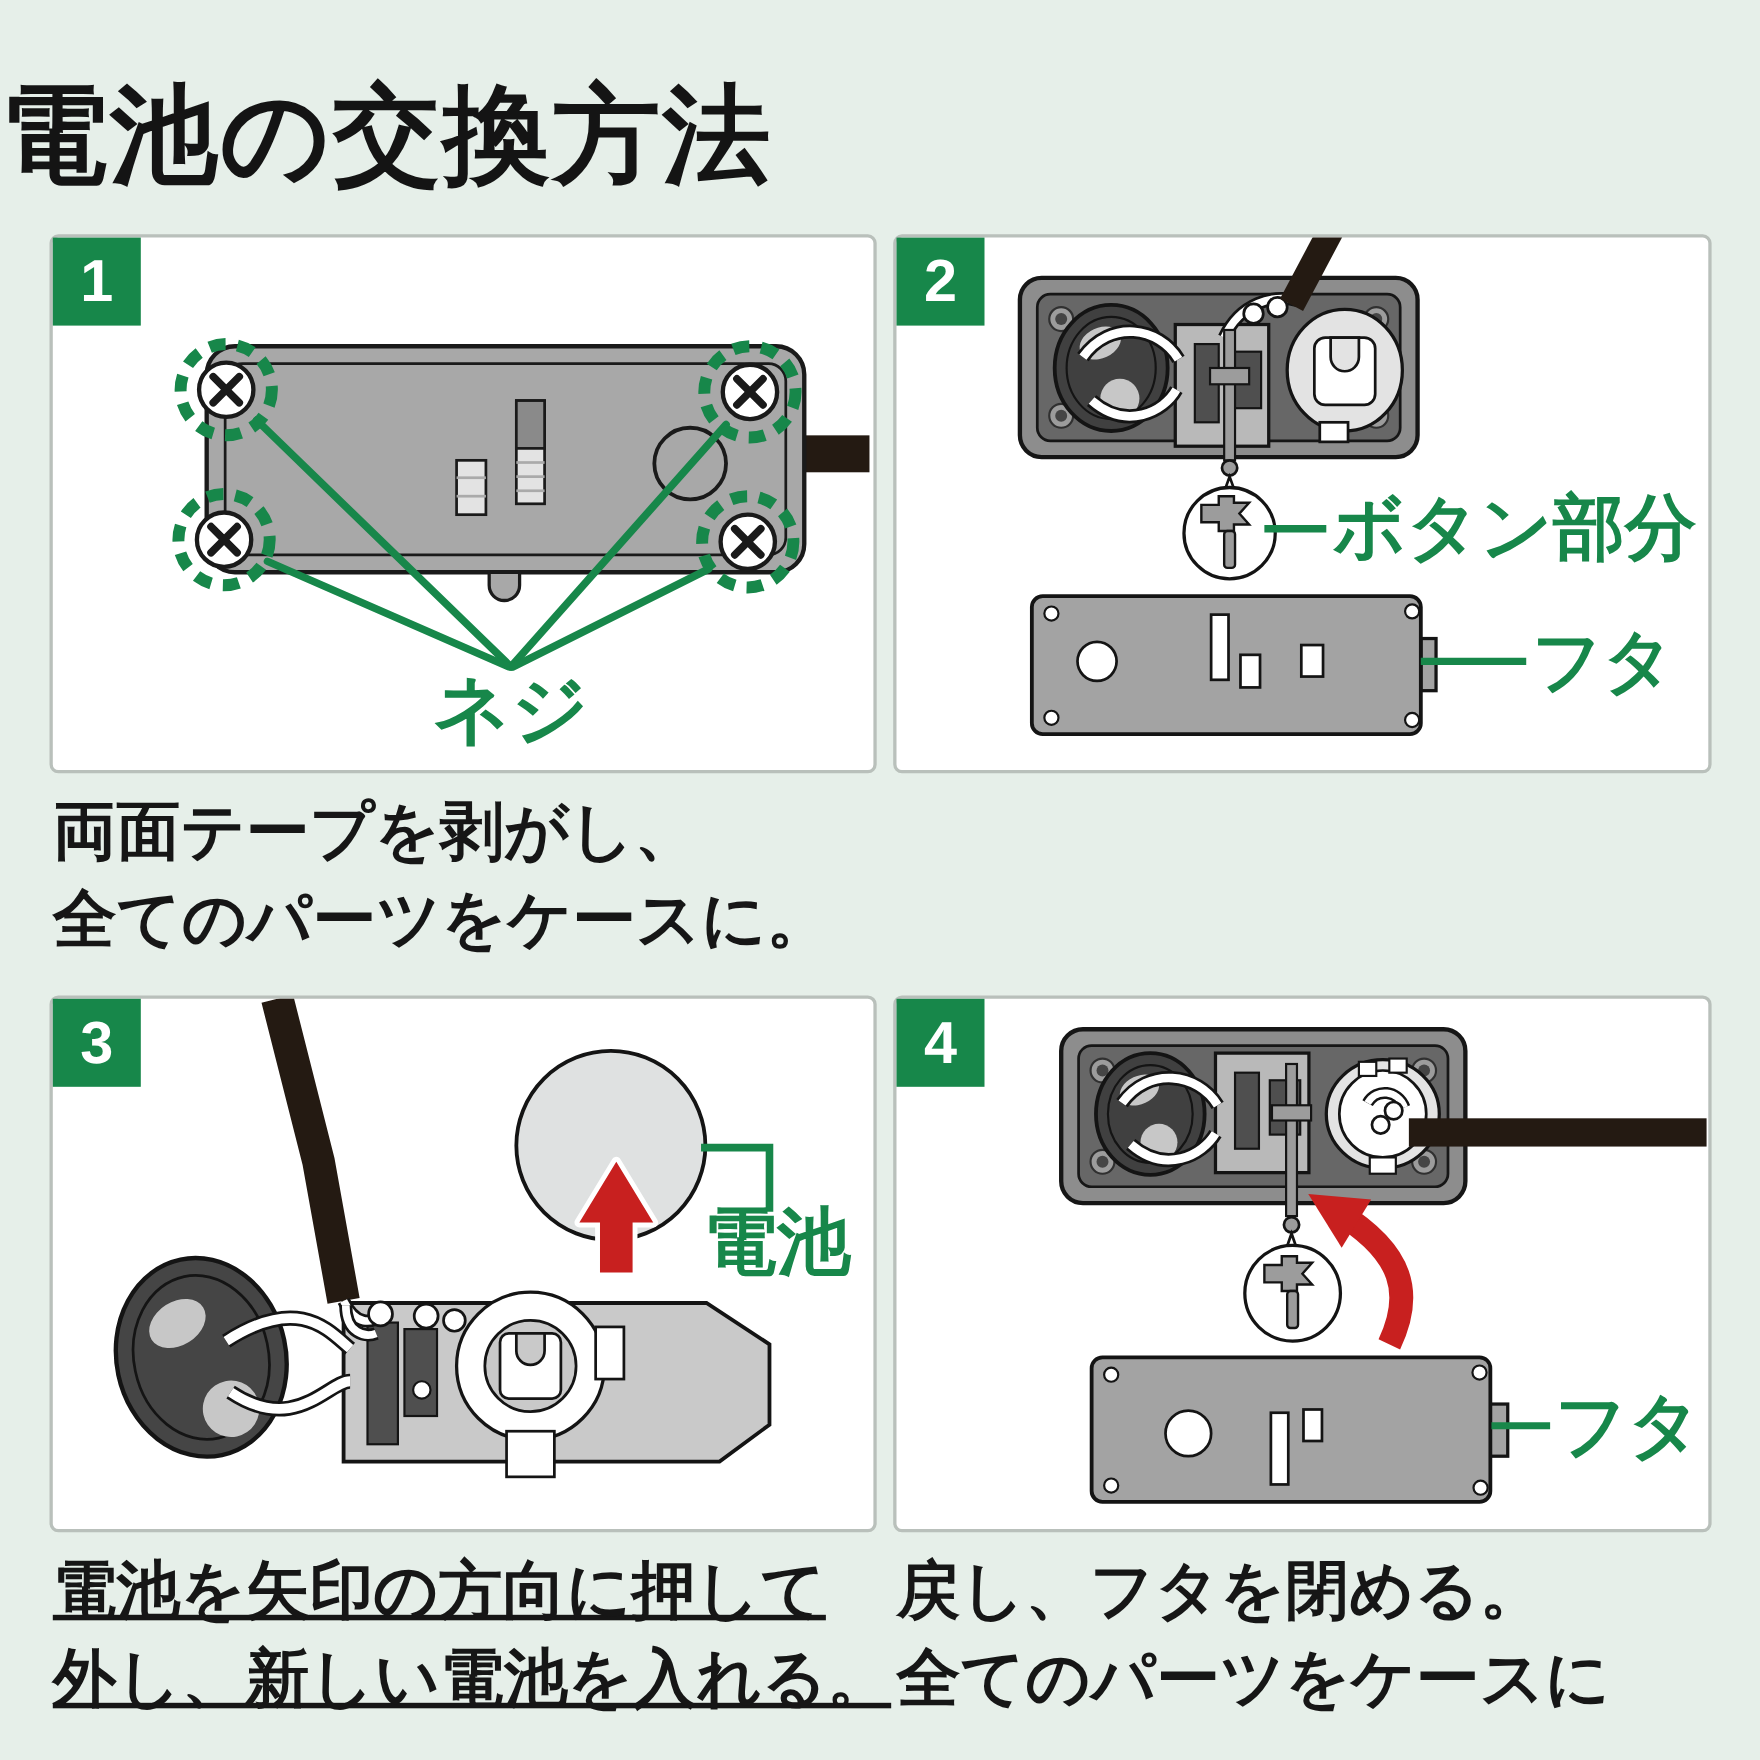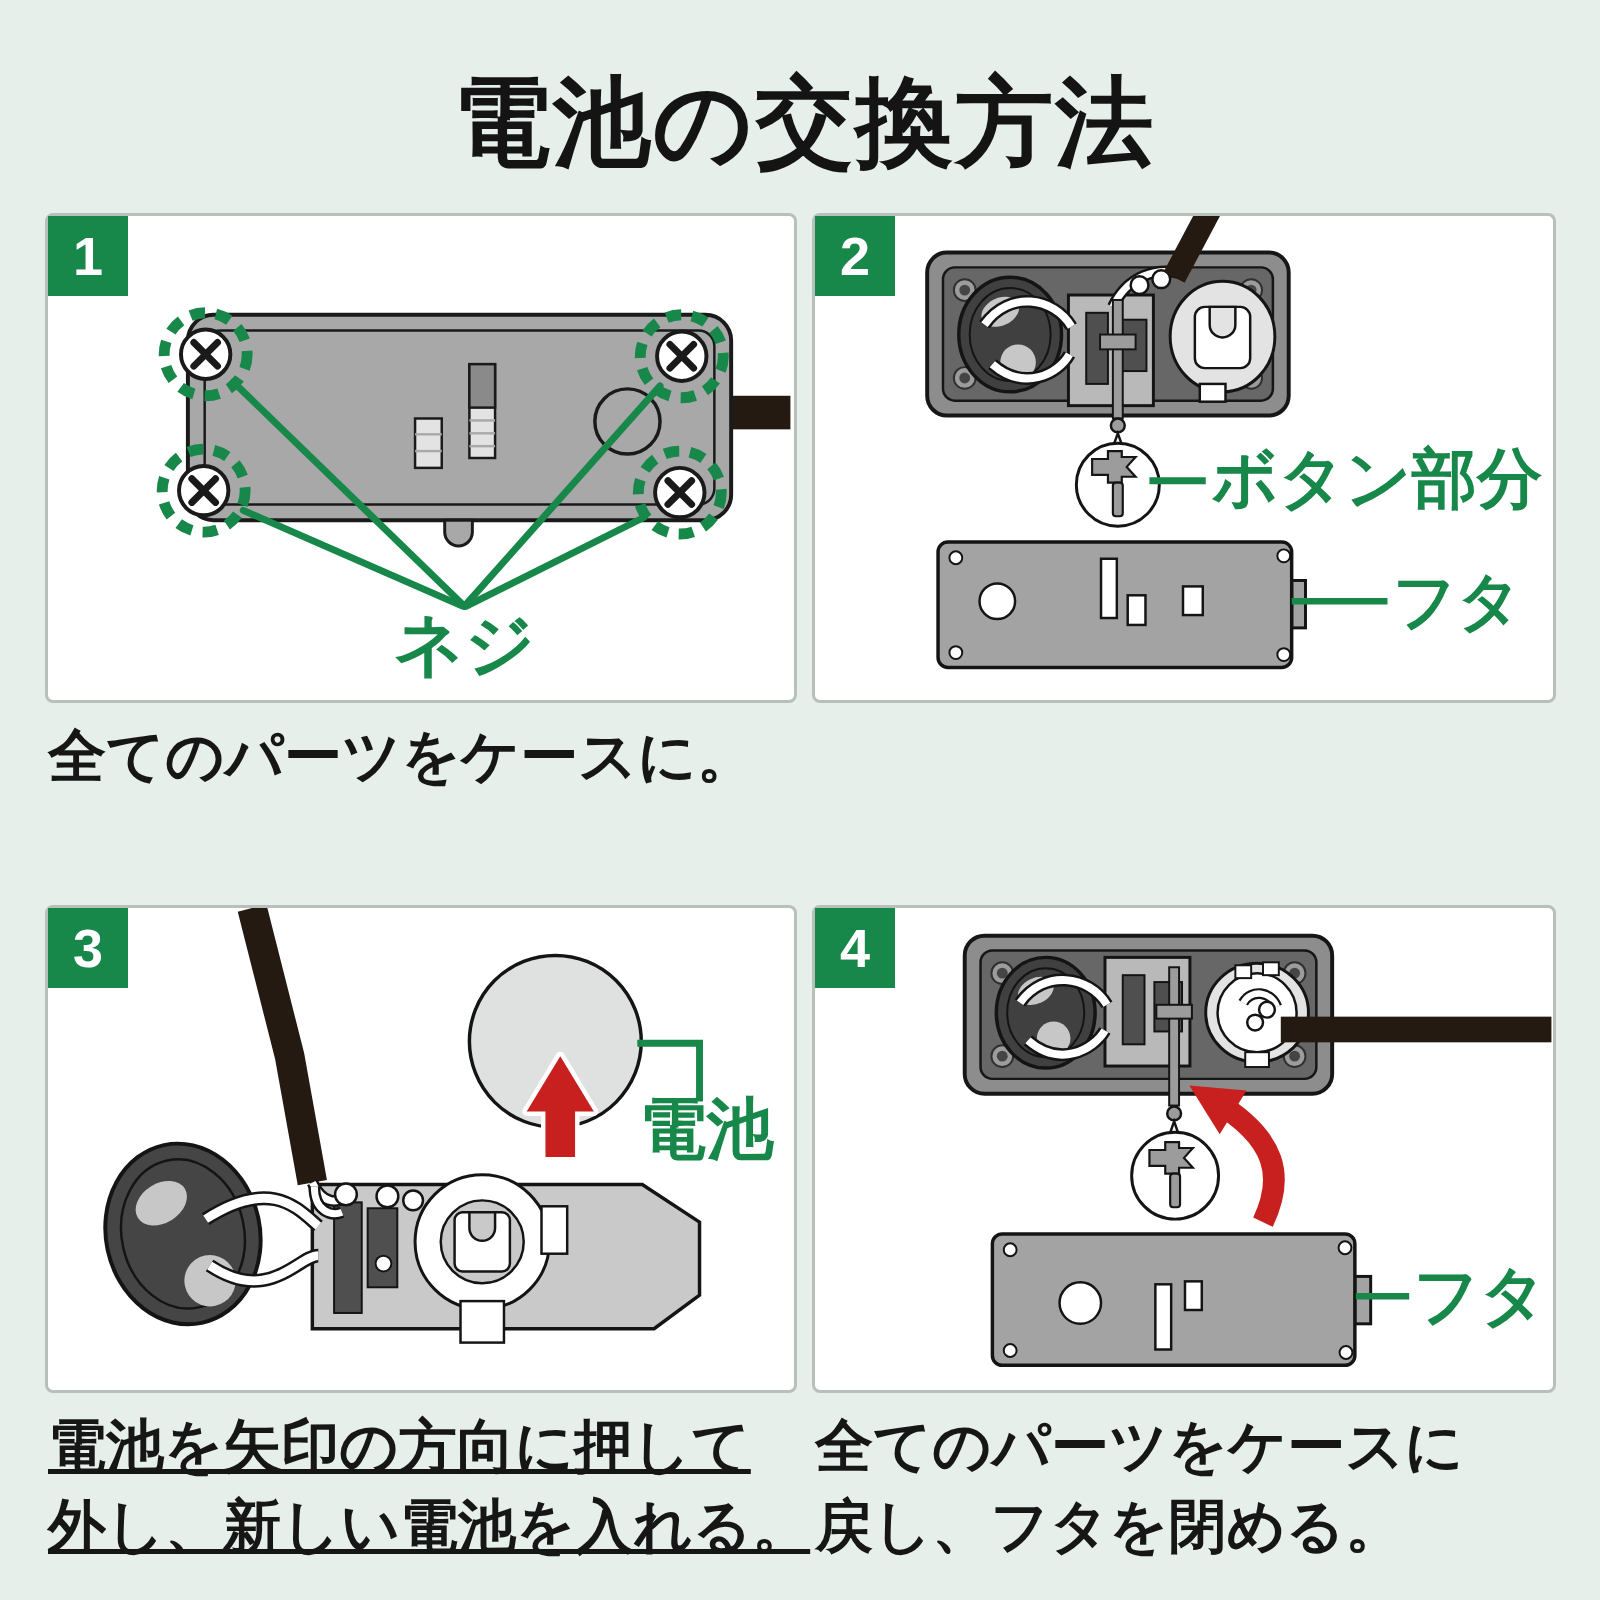--- a/index.html
+++ b/index.html
@@ -5,7 +5,7 @@
   html,body{margin:0;padding:0;}
   body{font-family:"Liberation Sans","DejaVu Sans",sans-serif;}
   .page{position:relative;width:1600px;height:1600px;background:#e6efe9;overflow:hidden;}
-  .title{position:absolute;left:16px;top:58px;width:1576px;text-align:center;
+  .title{position:absolute;left:0;top:58px;width:1576px;
          font-size:98px;font-weight:800;color:#141414;letter-spacing:2px;}
   .panel{position:absolute;background:#ffffff;border:3px solid #b9c0bb;border-radius:8px;box-sizing:border-box;}
   #panel1{left:45px;top:213px;width:752px;height:490px;}

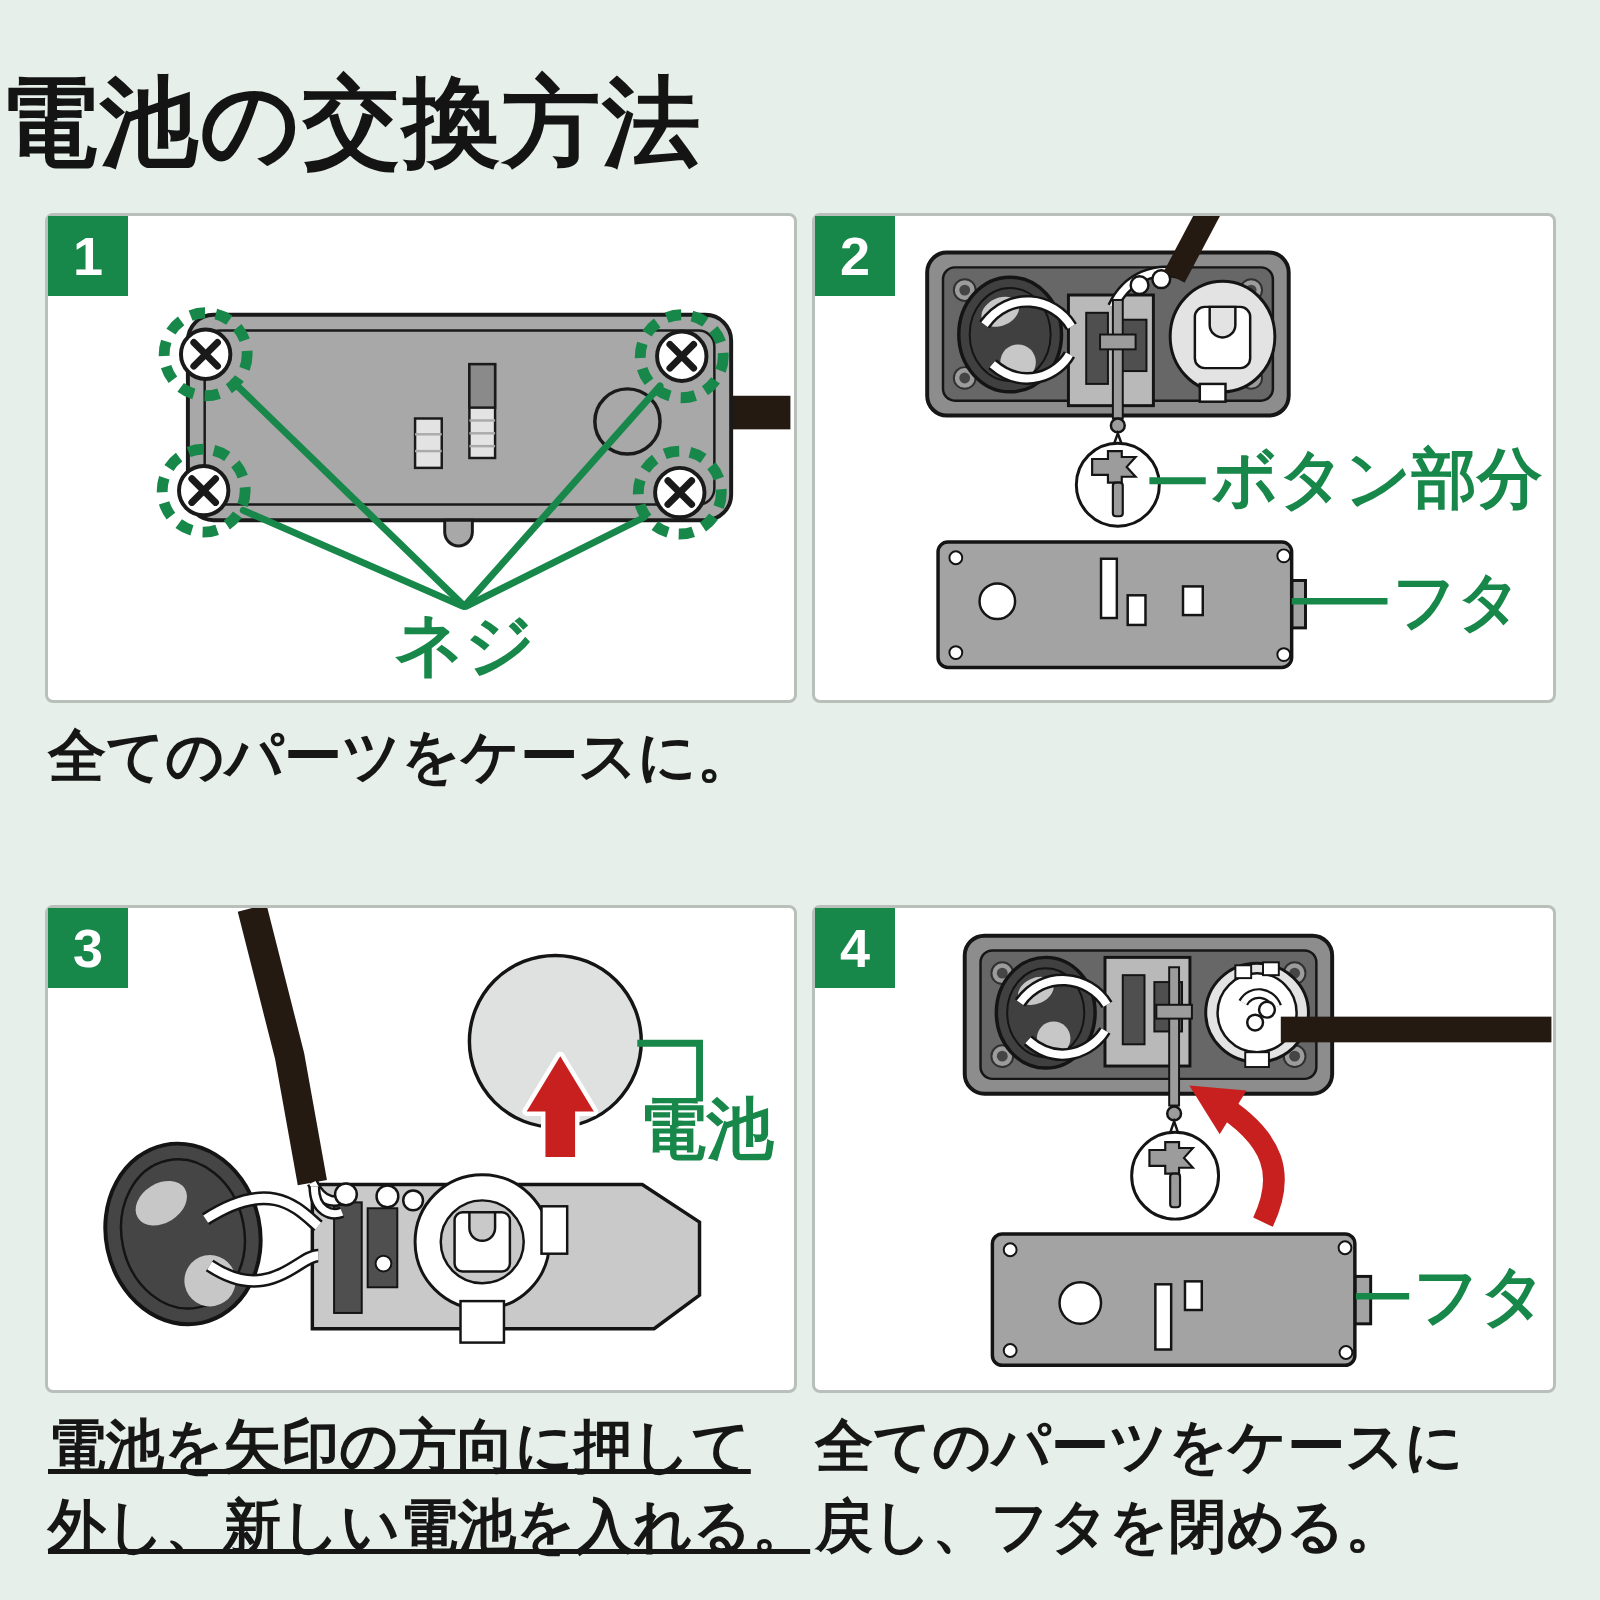--- a/index.html
+++ b/index.html
@@ -171,6 +171,7 @@
   </div>
 
   <div class="caption" id="caption1">
+    <div>両面テープを剥がし、</div>
     <div>全てのパーツをケースに。</div>
   </div>
 

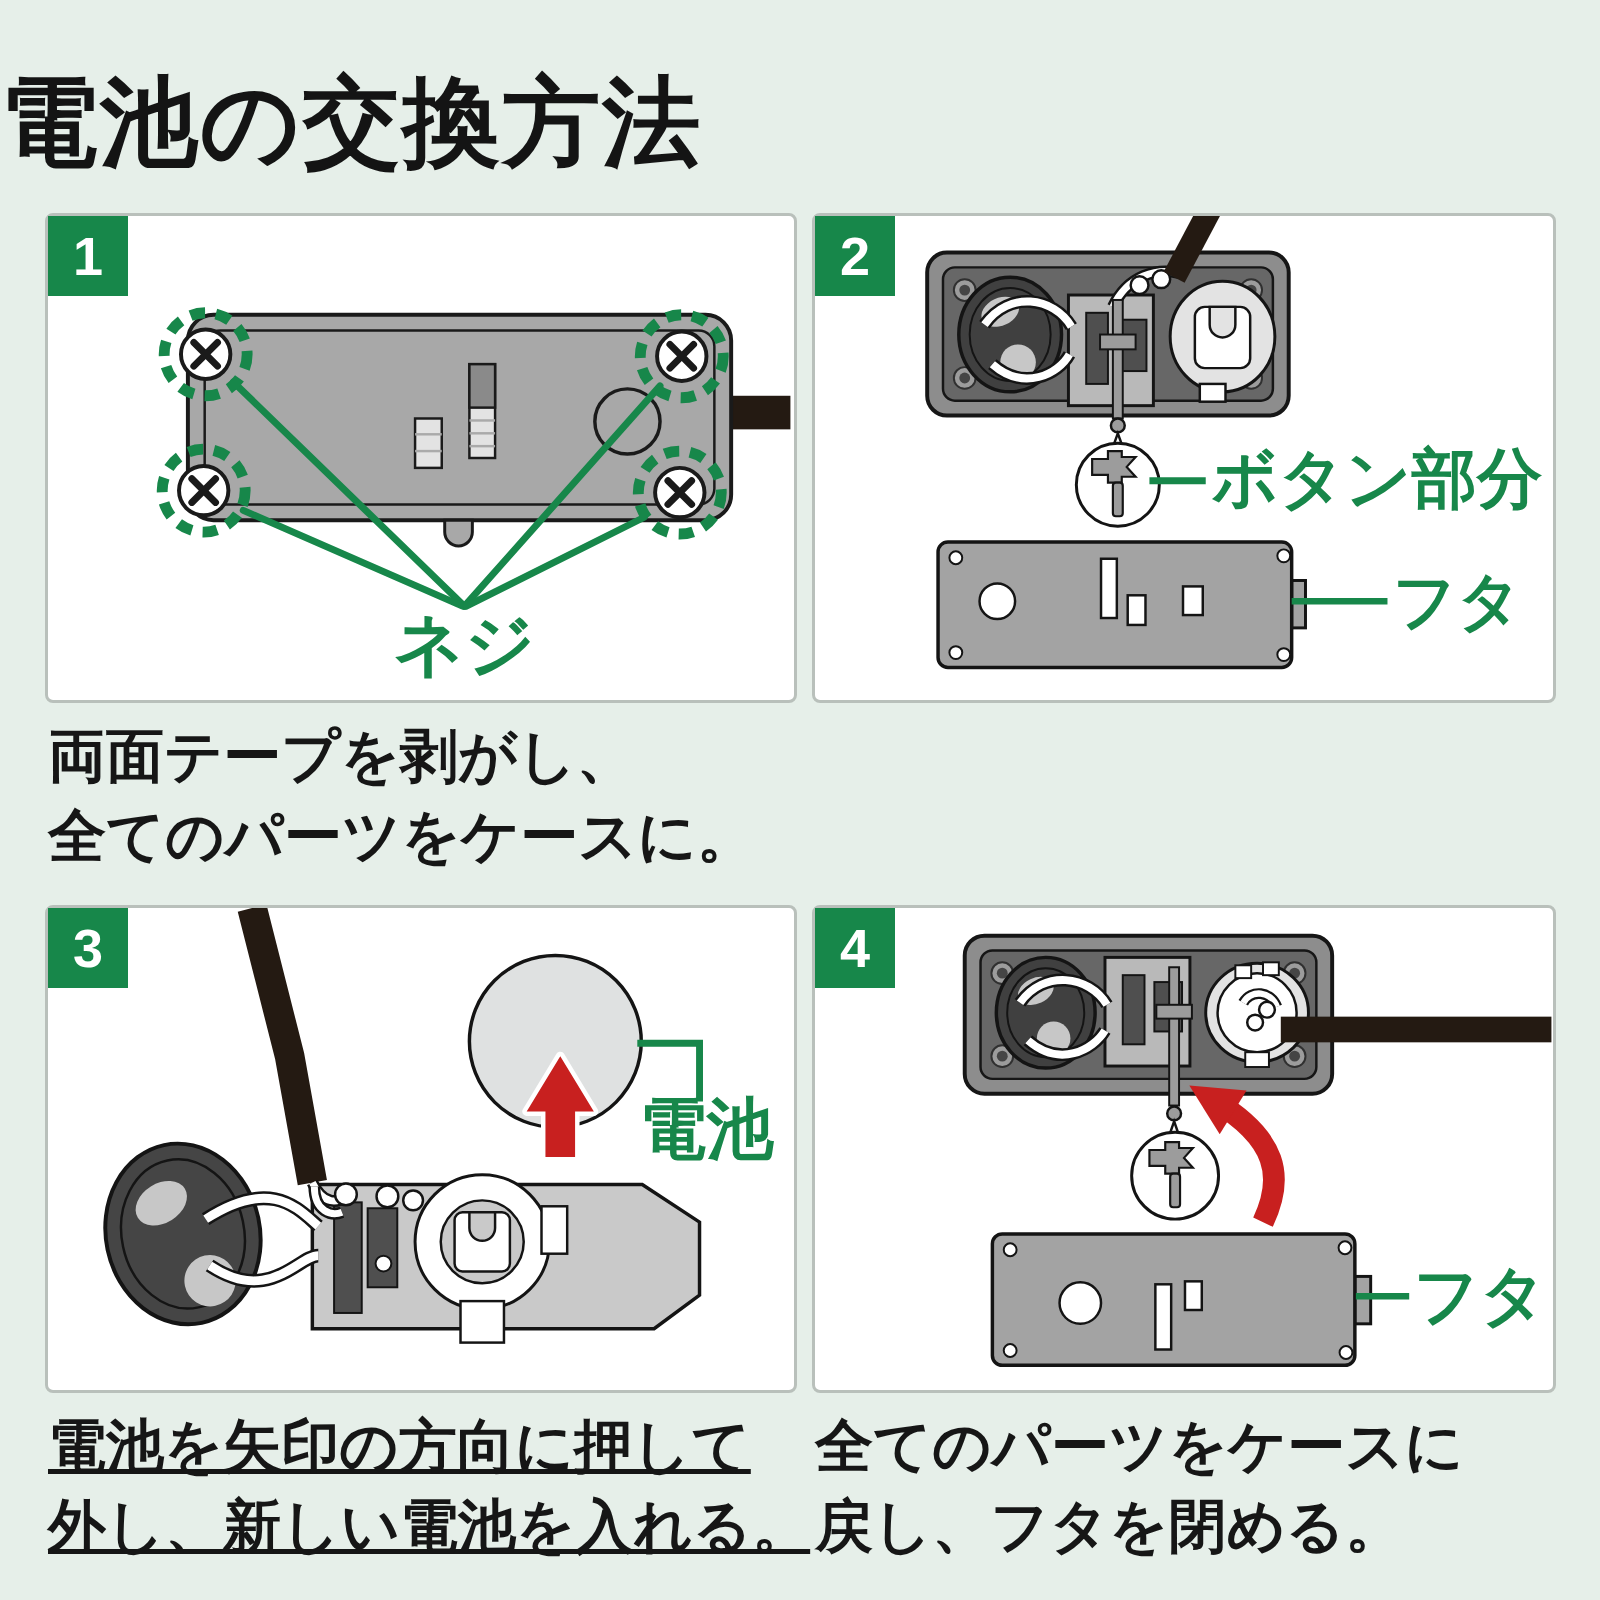--- a/index.html
+++ b/index.html
@@ -311,8 +311,8 @@
     <div>外し、新しい電池を入れる。</div>
   </div>
   <div class="caption" id="caption4">
+    <div>戻し、フタを閉める。</div>
     <div>全てのパーツをケースに</div>
-    <div>戻し、フタを閉める。</div>
   </div>
 
 </div>

